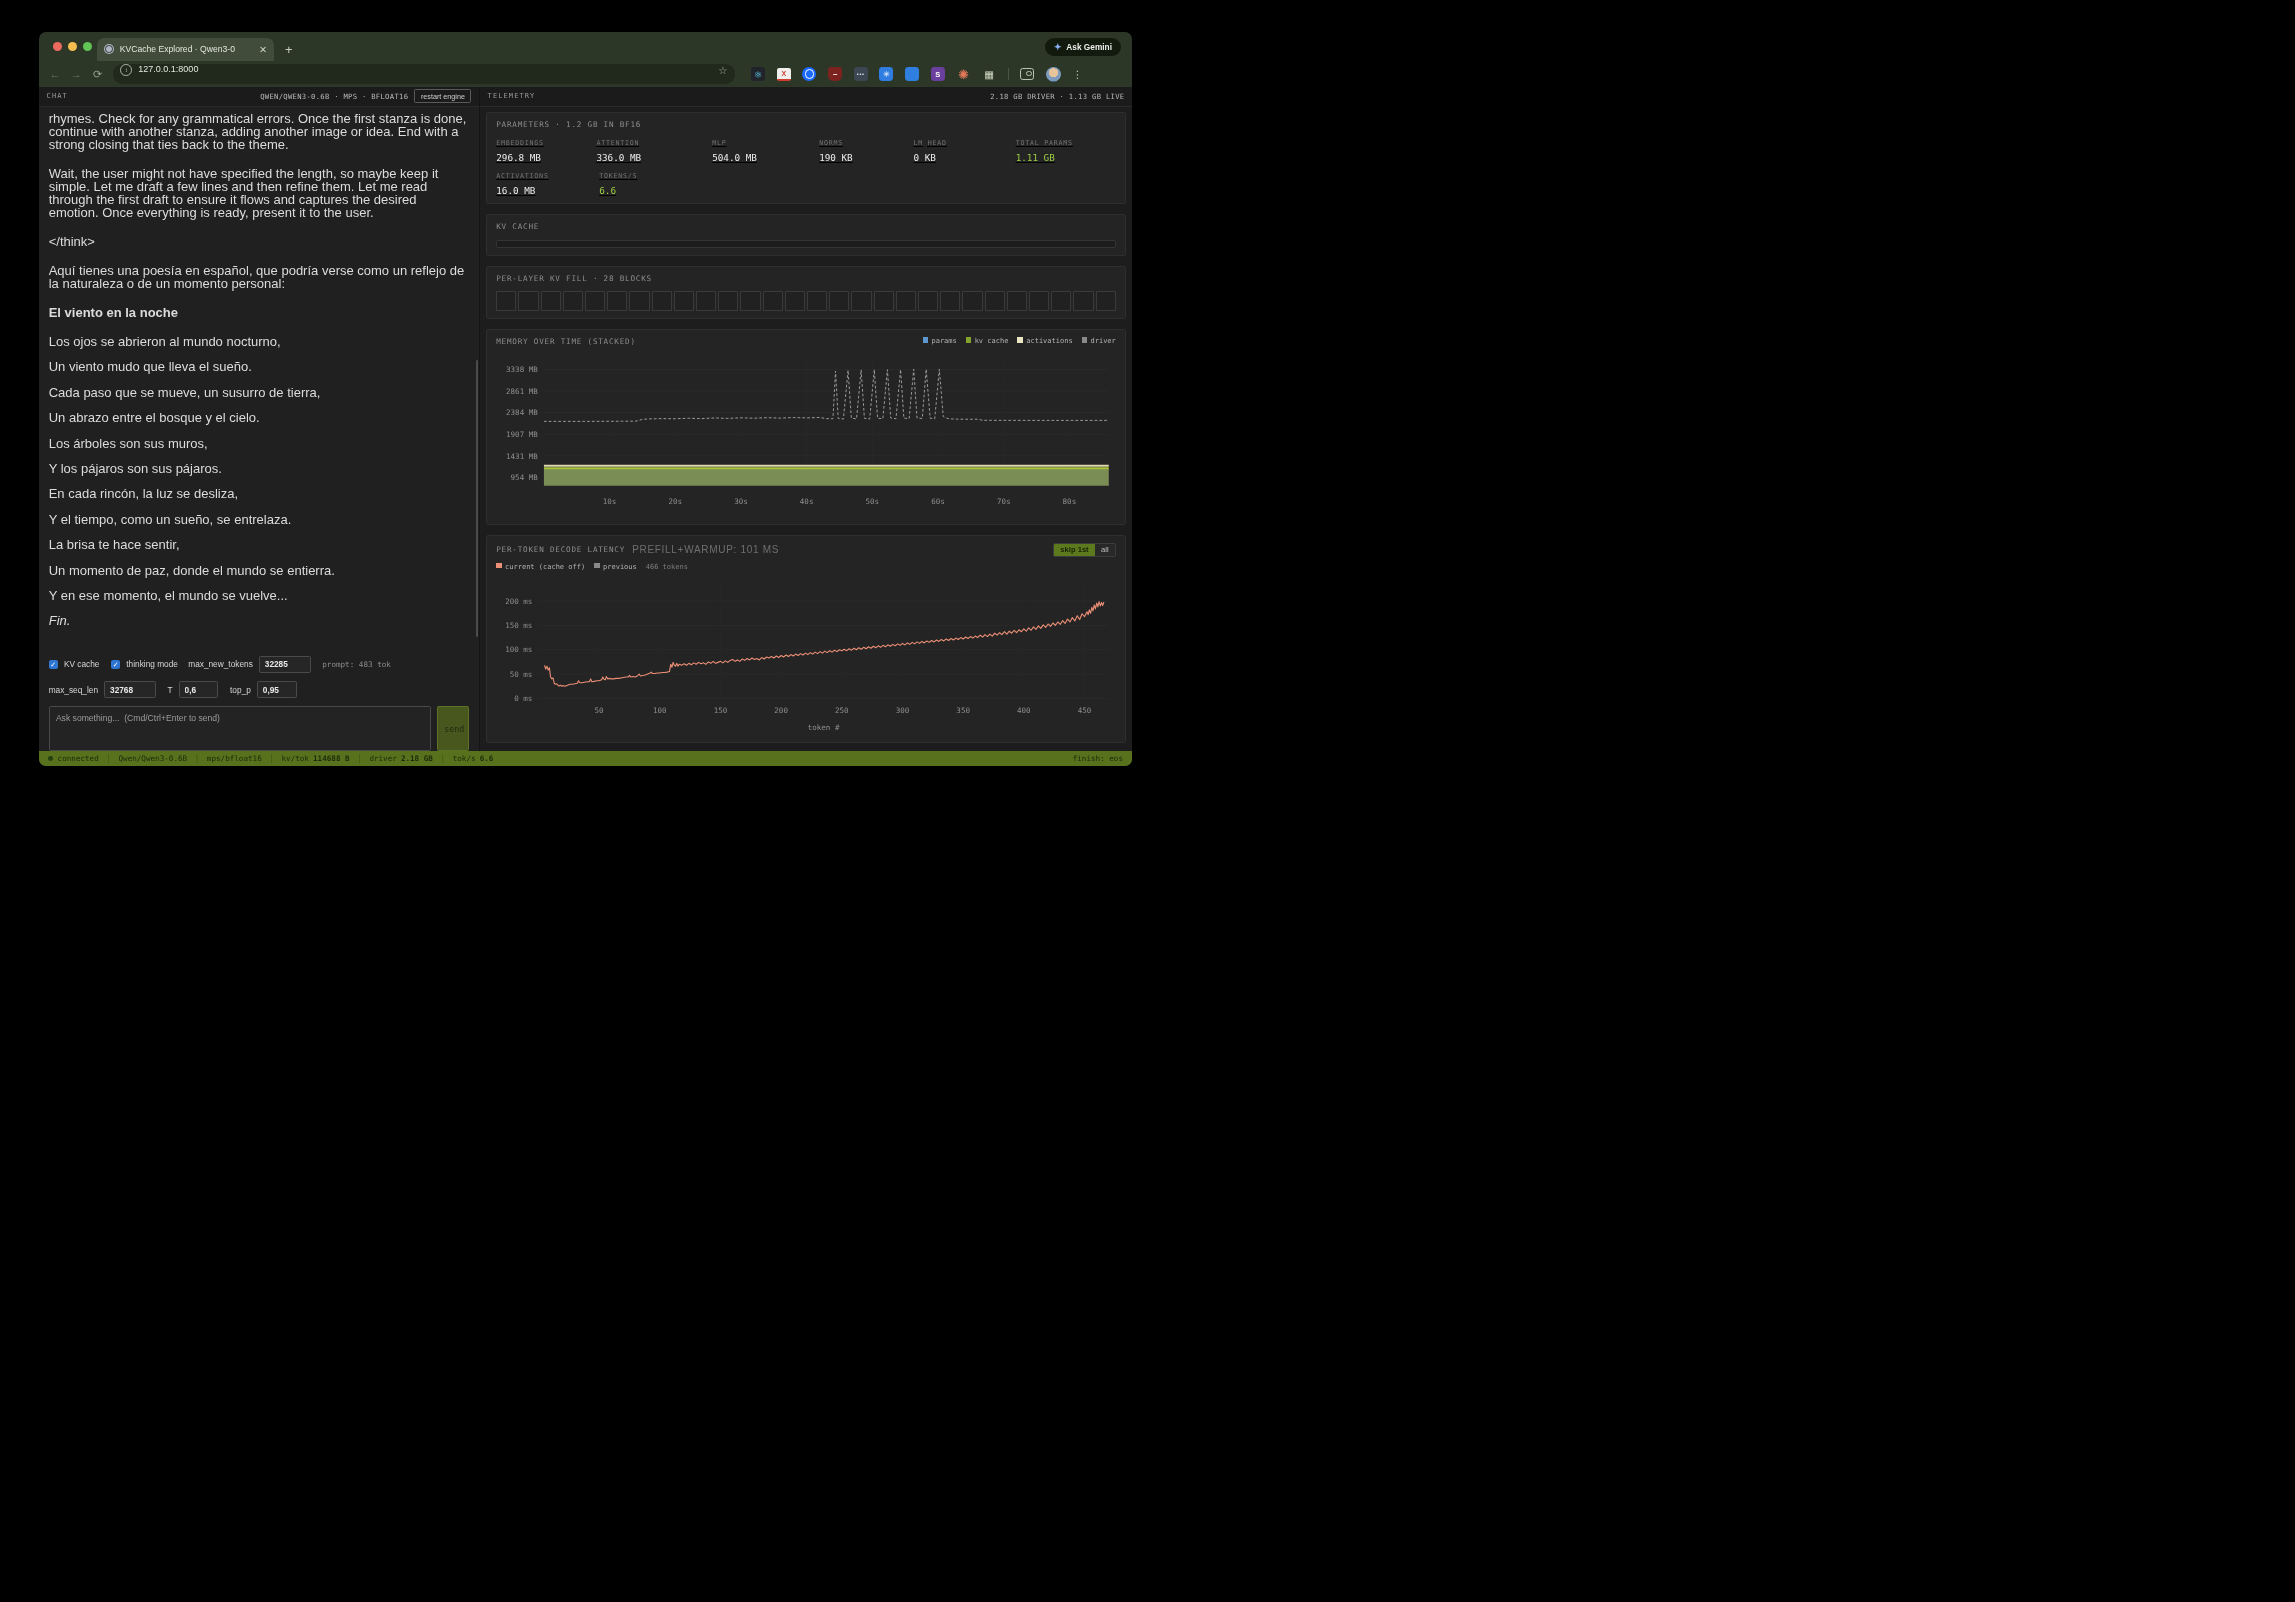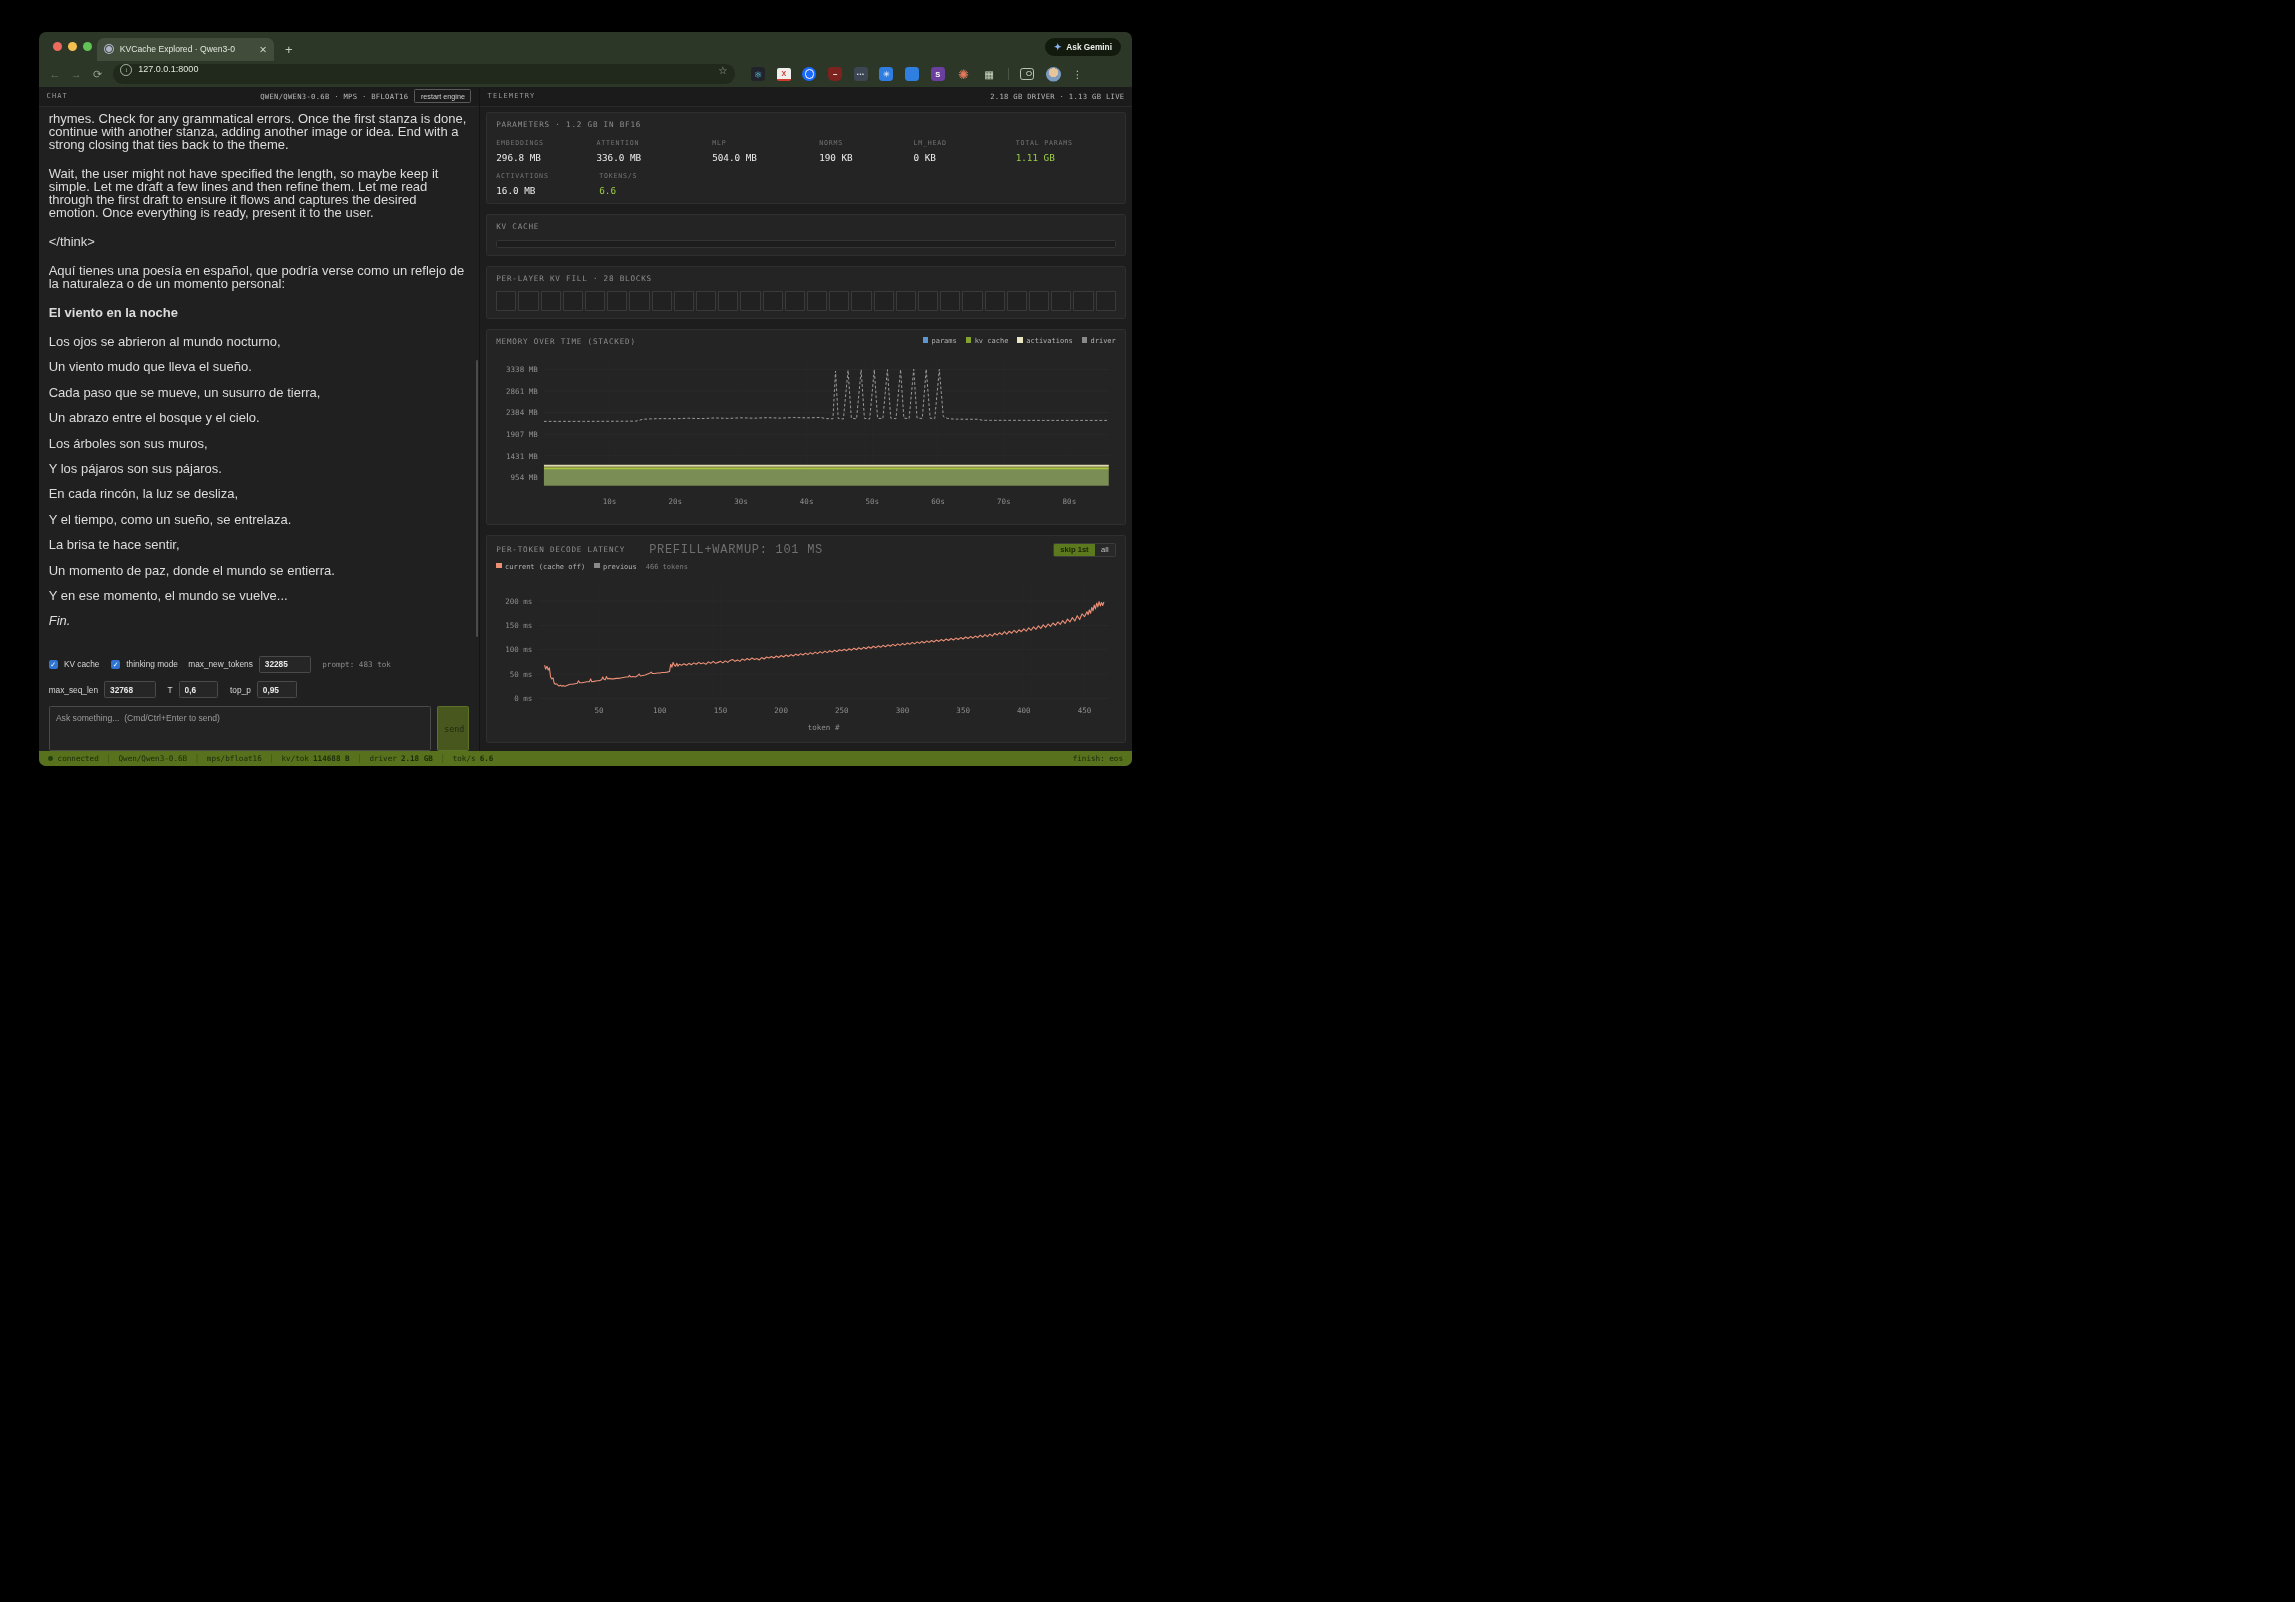--- a/index.html
+++ b/index.html
@@ -81,7 +81,7 @@
   .card{background:#242424;border:0.7px solid #2f2f2f;border-radius:2.1px;margin-bottom:9.7px;padding:7px 9px;}
   .card-title{font-family:"DejaVu Sans Mono",monospace;font-size:7.6px;letter-spacing:0.8px;color:#8f8f8f;}
   .card-sub{font-family:Liberation Mono, monospace;font-size:12px;letter-spacing:0.7px;color:#6f6f6f;margin-left:24px;}
-  .stats{display:flex;margin-top:10.3px;}
+  .stats{display:flex;margin-top:10.3px;text-decoration:underline;}
   .stat .lbl{font-family:"DejaVu Sans Mono",monospace;font-size:6.6px;letter-spacing:0.8px;color:#757575;margin-bottom:4.8px;}
   .stat .val{font-family:"DejaVu Sans Mono",monospace;font-size:9.3px;color:#ececec;}
   .stat .val.accent{color:#9ccd44;}

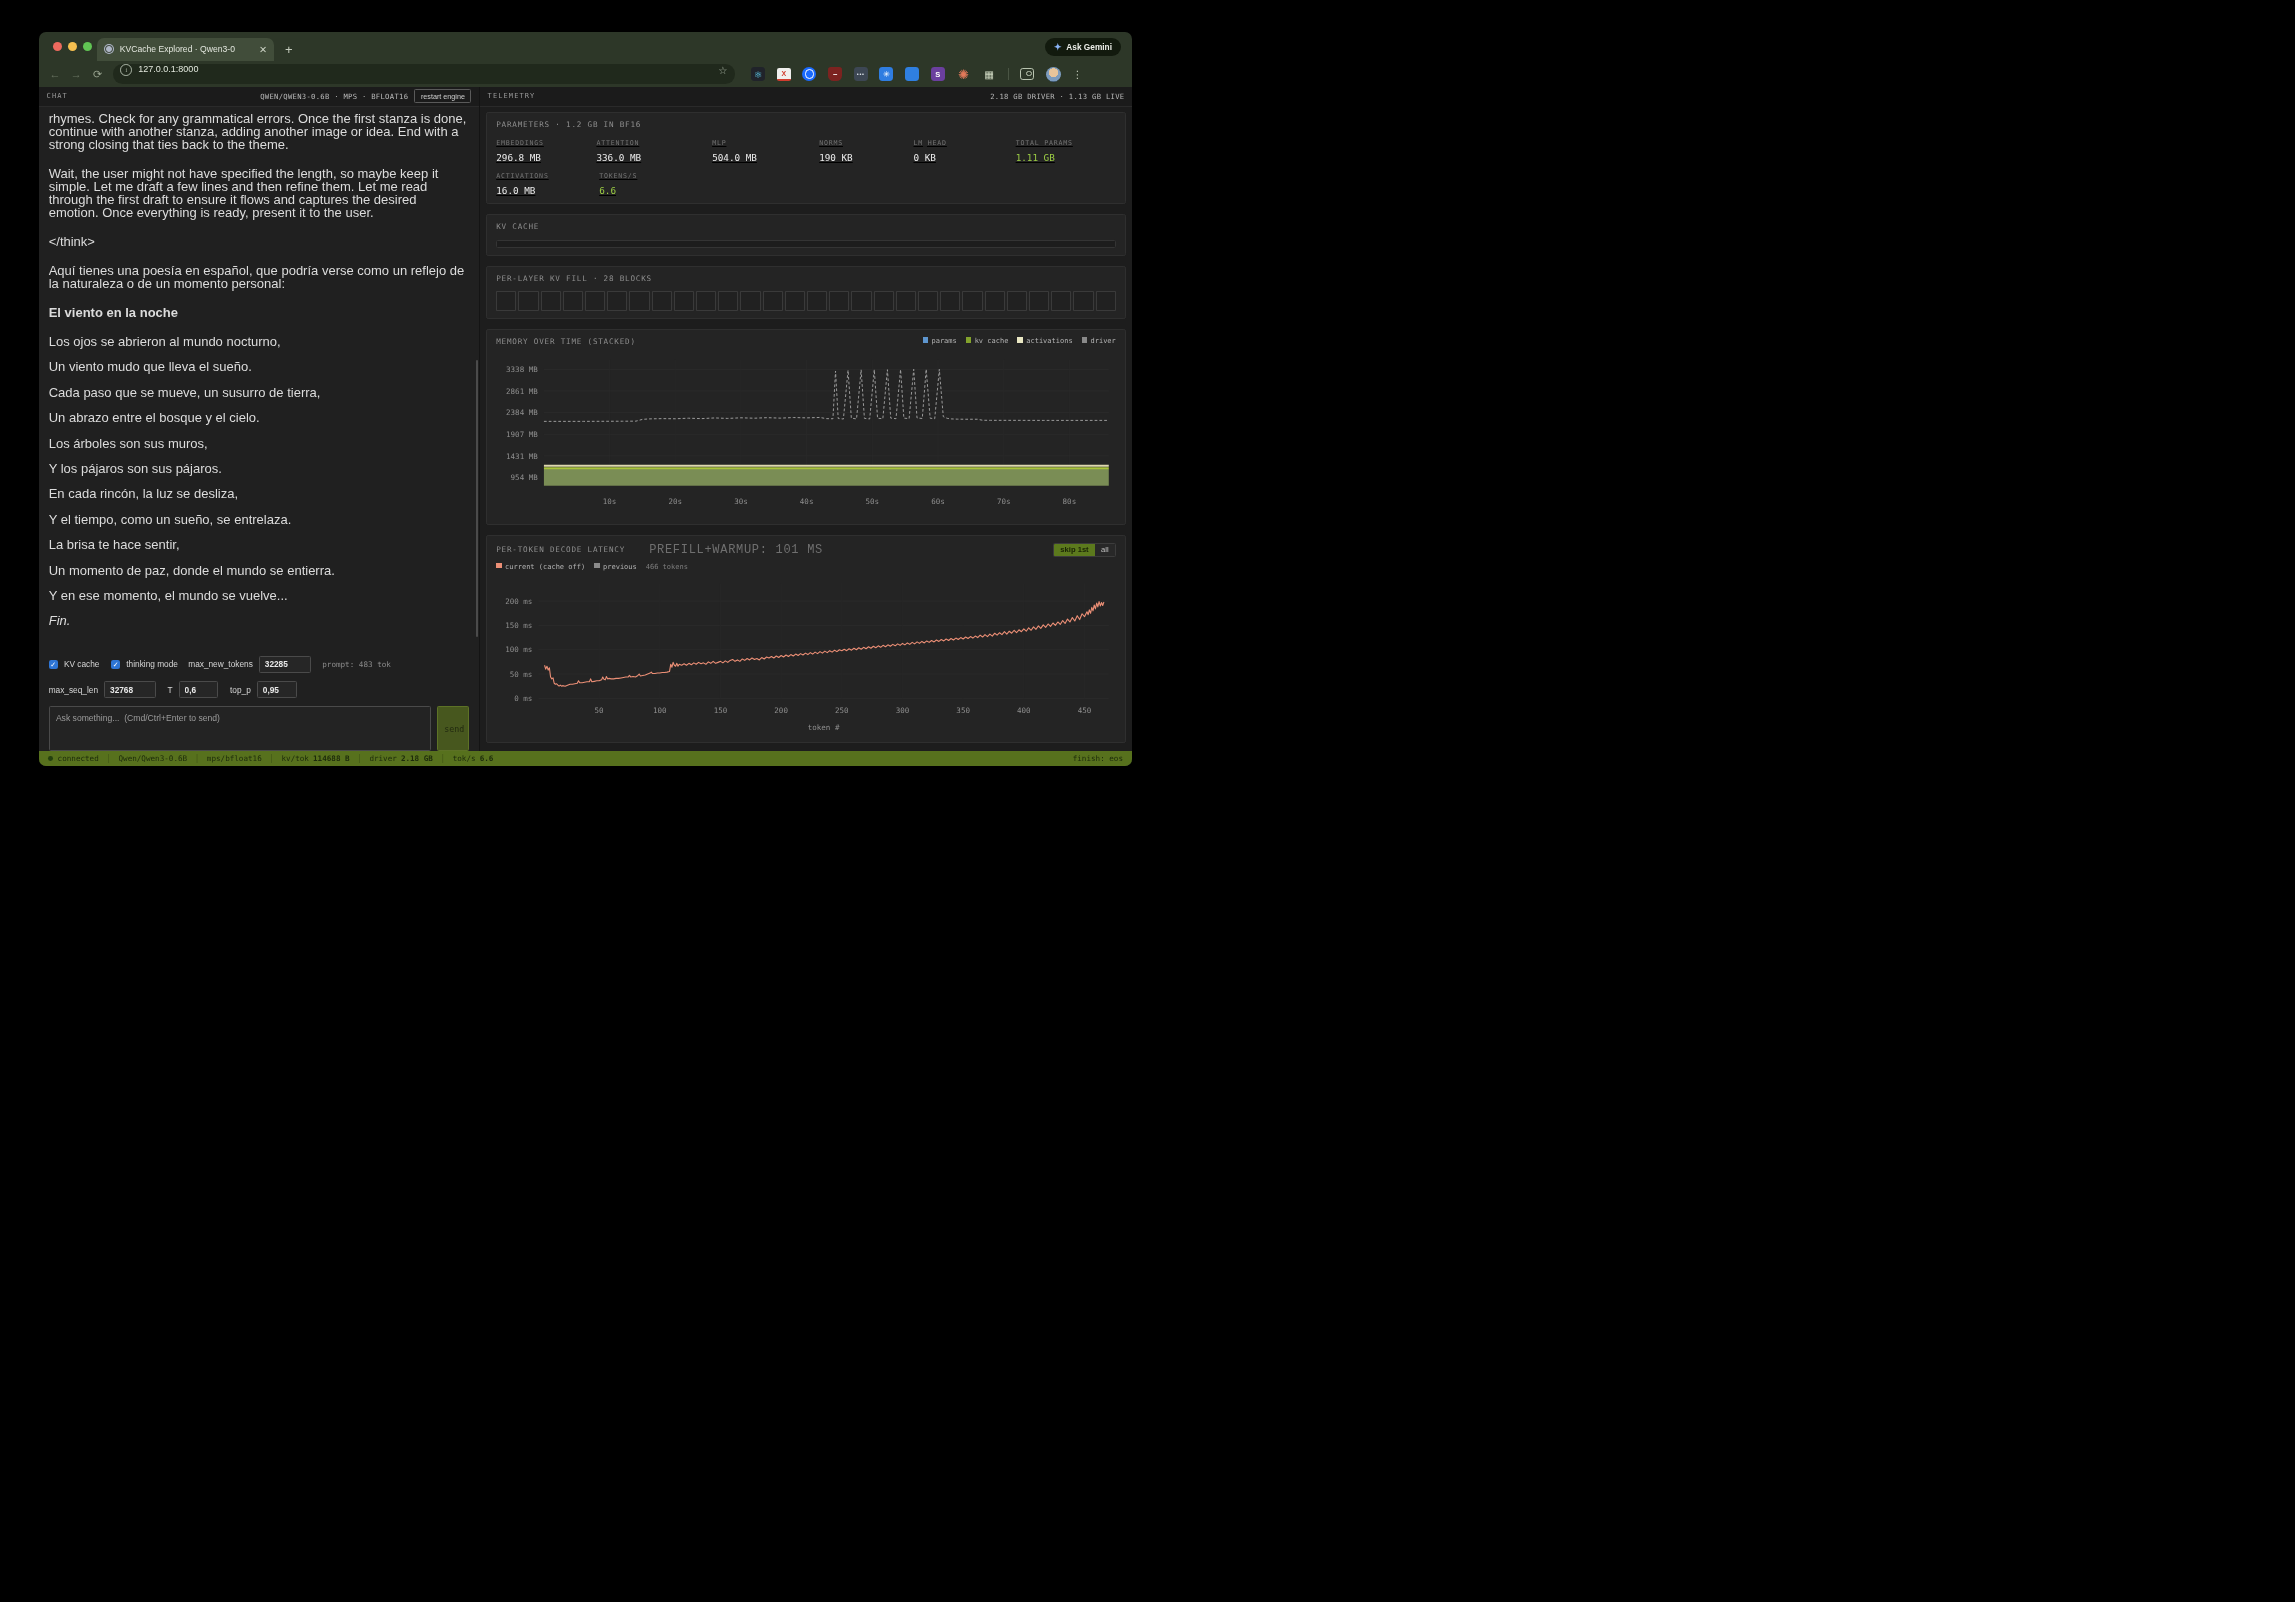--- a/index.html
+++ b/index.html
@@ -80,7 +80,7 @@
   .tcards{flex:1;padding:5.5px 6.2px;overflow:hidden;}
   .card{background:#242424;border:0.7px solid #2f2f2f;border-radius:2.1px;margin-bottom:9.7px;padding:7px 9px;}
   .card-title{font-family:"DejaVu Sans Mono",monospace;font-size:7.6px;letter-spacing:0.8px;color:#8f8f8f;}
-  .card-sub{font-family:Liberation Mono, monospace;font-size:12px;letter-spacing:0.7px;color:#6f6f6f;margin-left:24px;}
+  .card-sub{font-family:Liberation Sans, sans-serif;font-size:10px;letter-spacing:0.7px;color:#6f6f6f;margin-left:7px;}
   .stats{display:flex;margin-top:10.3px;text-decoration:underline;}
   .stat .lbl{font-family:"DejaVu Sans Mono",monospace;font-size:6.6px;letter-spacing:0.8px;color:#757575;margin-bottom:4.8px;}
   .stat .val{font-family:"DejaVu Sans Mono",monospace;font-size:9.3px;color:#ececec;}

